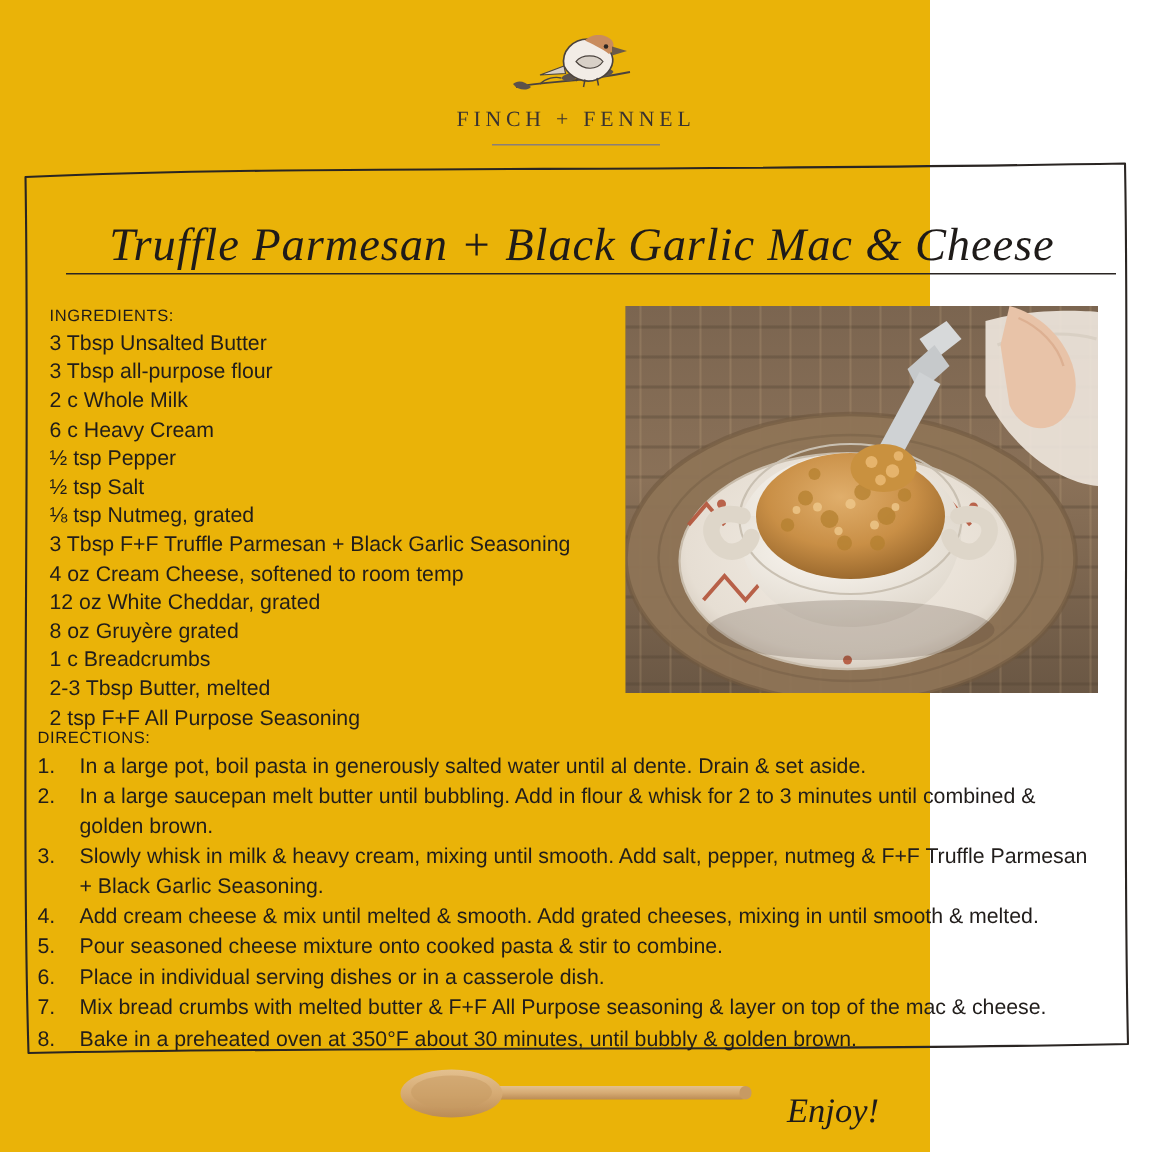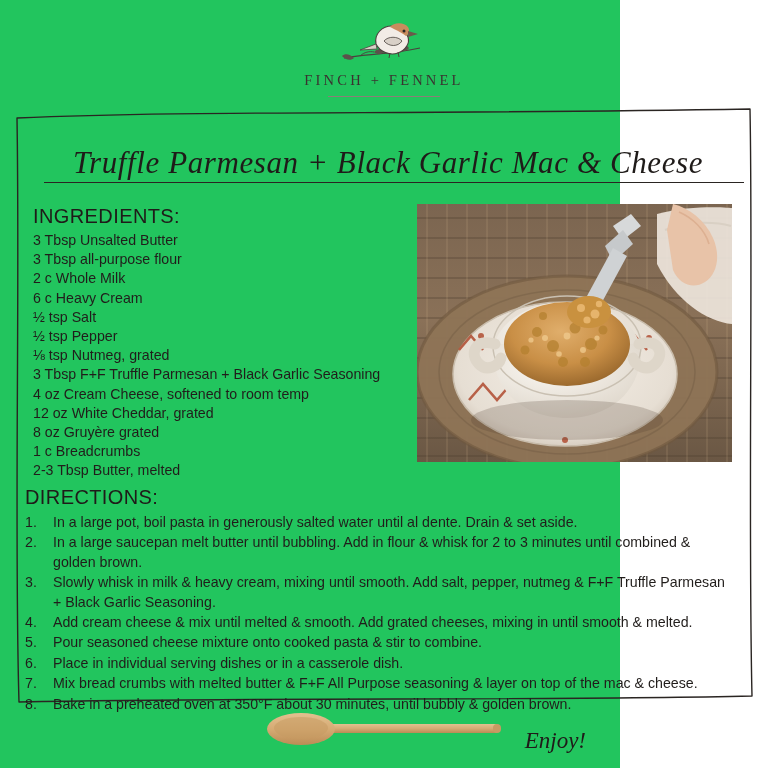--- a/index.html
+++ b/index.html
@@ -17,7 +17,7 @@
     position: relative;
     width: 620px;
     height: 768px;
-    background: #22c55e;
+    background: #eab308;
   }
 
   

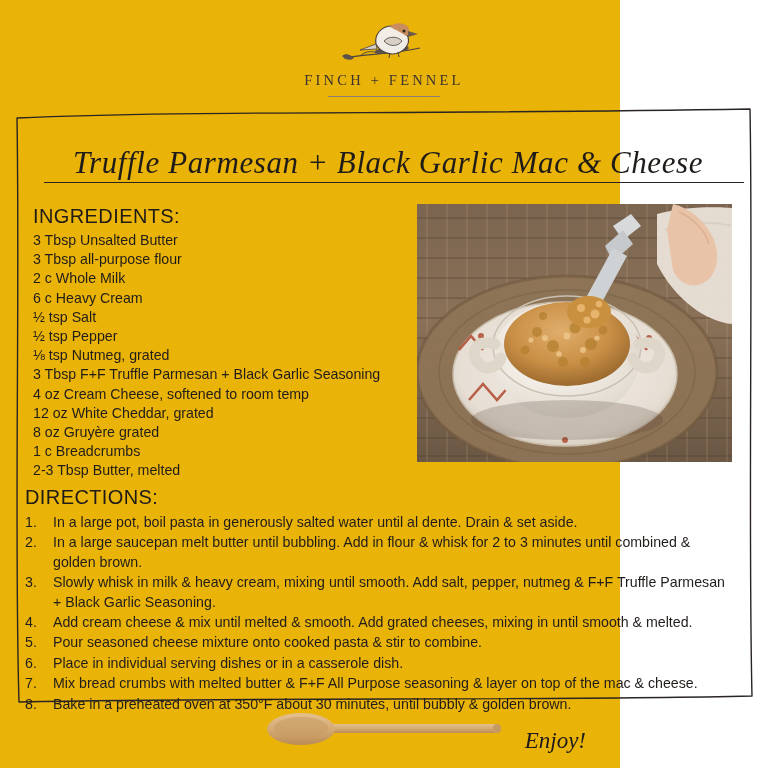--- a/index.html
+++ b/index.html
@@ -89,7 +89,7 @@
     width: 400px;
   }
   .section-heading {
-    font-size: 20px;
+    font-size: 11px;
     letter-spacing: 0.4px;
     color: #1f1b19;
     margin-bottom: 3px;

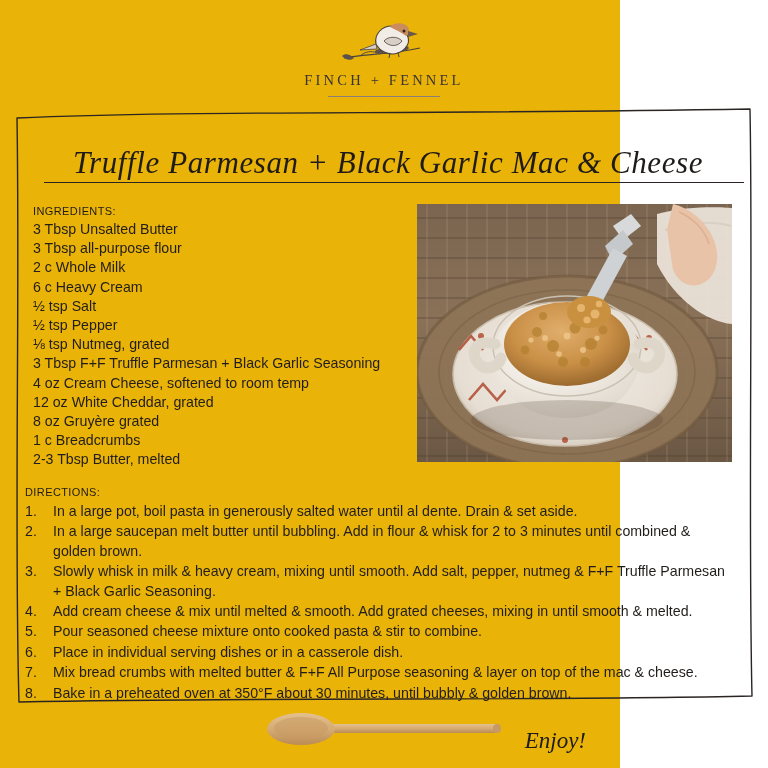--- a/index.html
+++ b/index.html
@@ -217,8 +217,8 @@
       <li>3 Tbsp all-purpose flour</li>
       <li>2 c Whole Milk</li>
       <li>6 c Heavy Cream</li>
+      <li>½ tsp Pepper</li>
       <li>½ tsp Salt</li>
-      <li>½ tsp Pepper</li>
       <li>⅛ tsp Nutmeg, grated</li>
       <li>3 Tbsp F+F Truffle Parmesan + Black Garlic Seasoning</li>
       <li>4 oz Cream Cheese, softened to room temp</li>

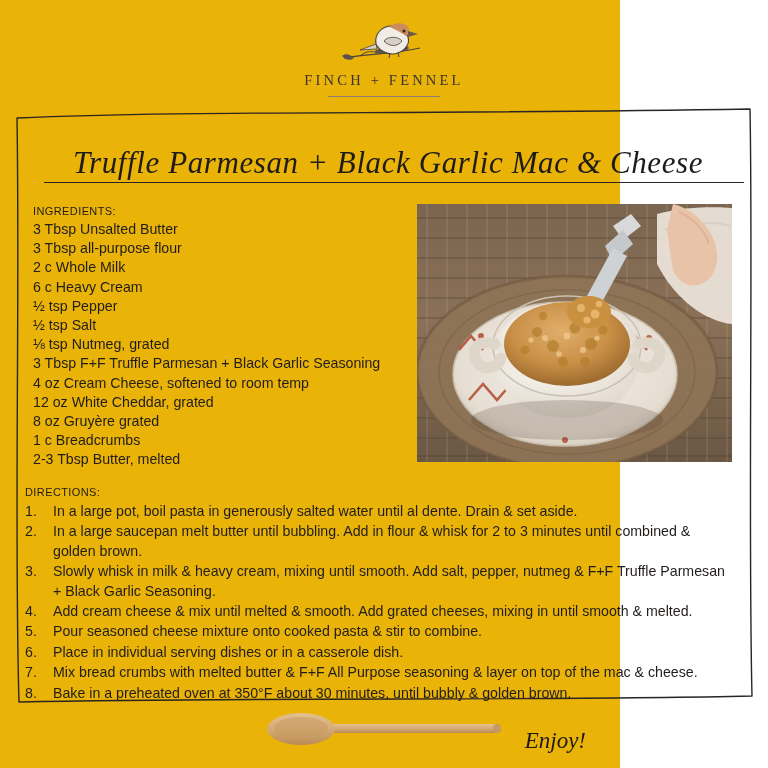--- a/index.html
+++ b/index.html
@@ -226,6 +226,7 @@
       <li>8 oz Gruyère grated</li>
       <li>1 c Breadcrumbs</li>
       <li>2-3 Tbsp Butter, melted</li>
+      <li>2 tsp F+F All Purpose Seasoning</li>
     </ul>
   </div>
 

